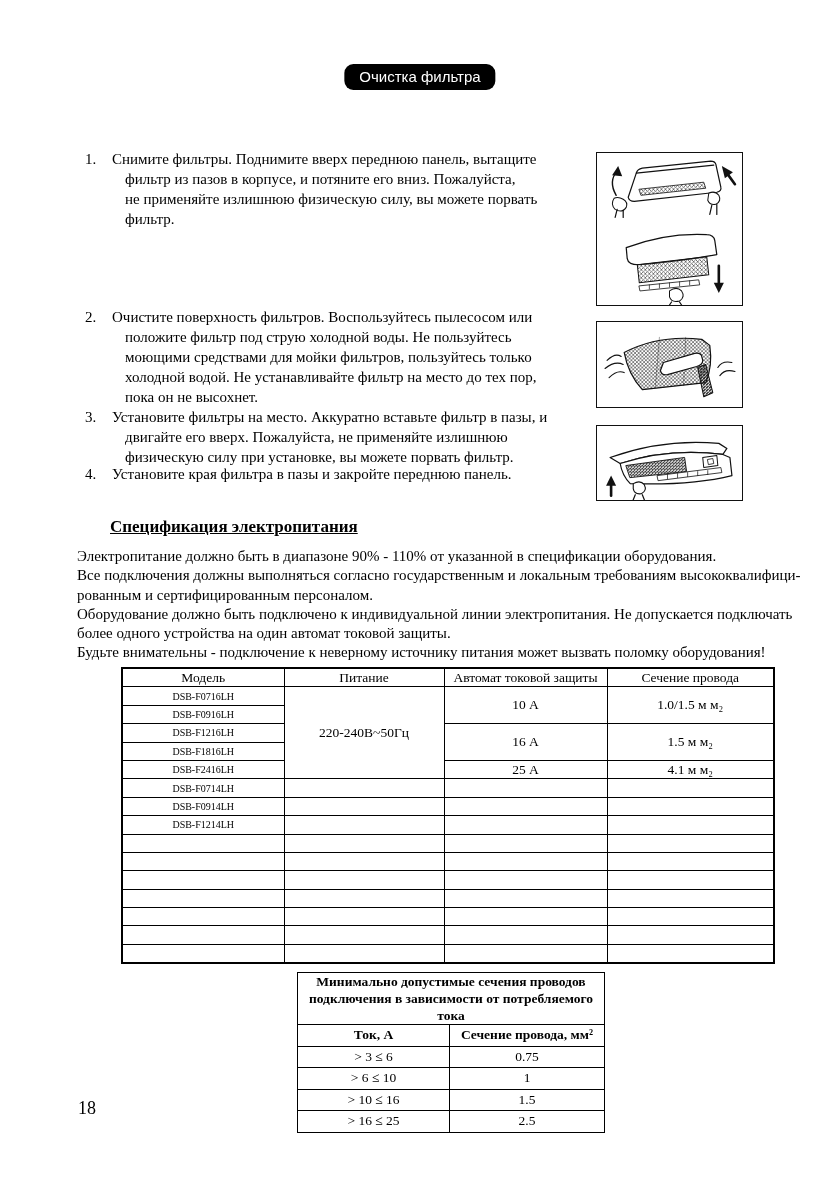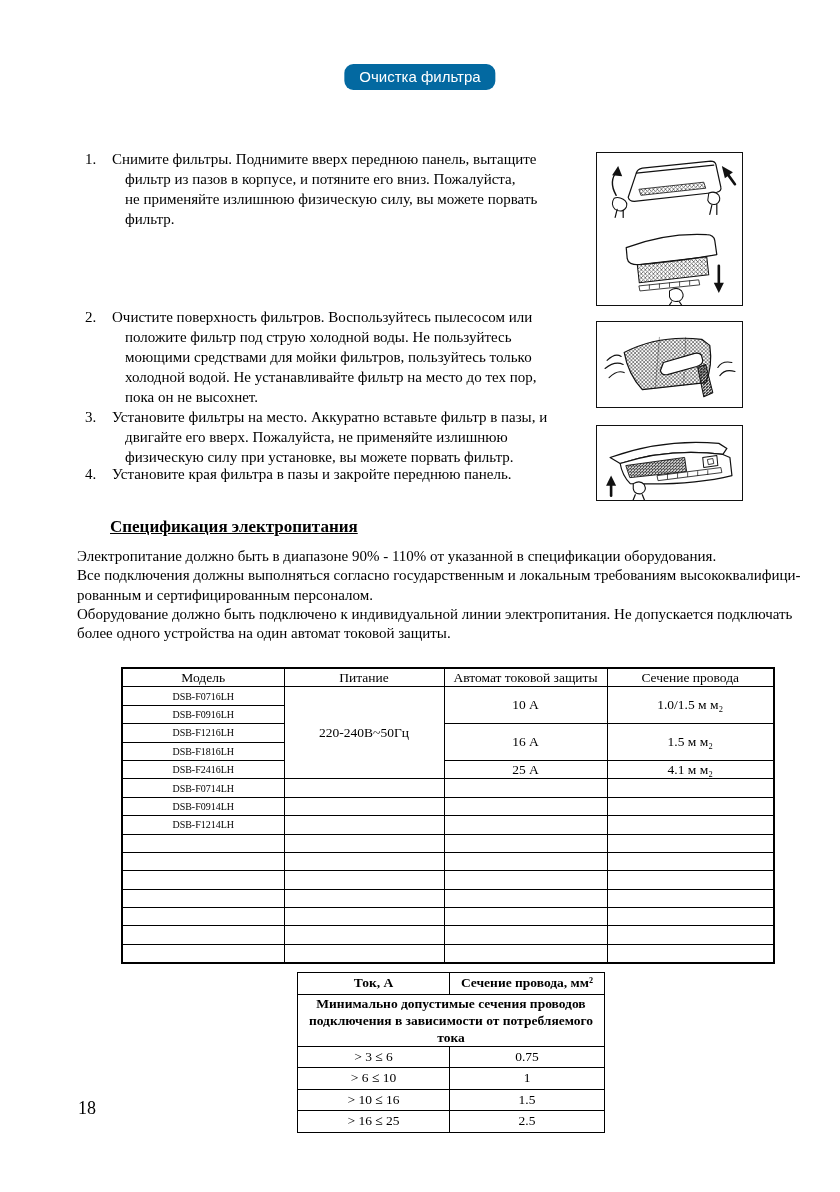--- a/index.html
+++ b/index.html
@@ -7,7 +7,7 @@
         font-family:"Liberation Serif",serif;color:#000;overflow:hidden;}
 
   .badge{position:absolute;top:64px;left:50%;transform:translateX(-50%);
-         background:#0369a1;color:#fff;font-family:"Liberation Sans",sans-serif;
+         background:#000000;color:#fff;font-family:"Liberation Sans",sans-serif;
          font-size:15px;line-height:18px;padding:4px 15px;border-radius:9px;white-space:nowrap;}
 
   .intro{position:absolute;left:82px;top:101px;width:705px;font-size:15px;

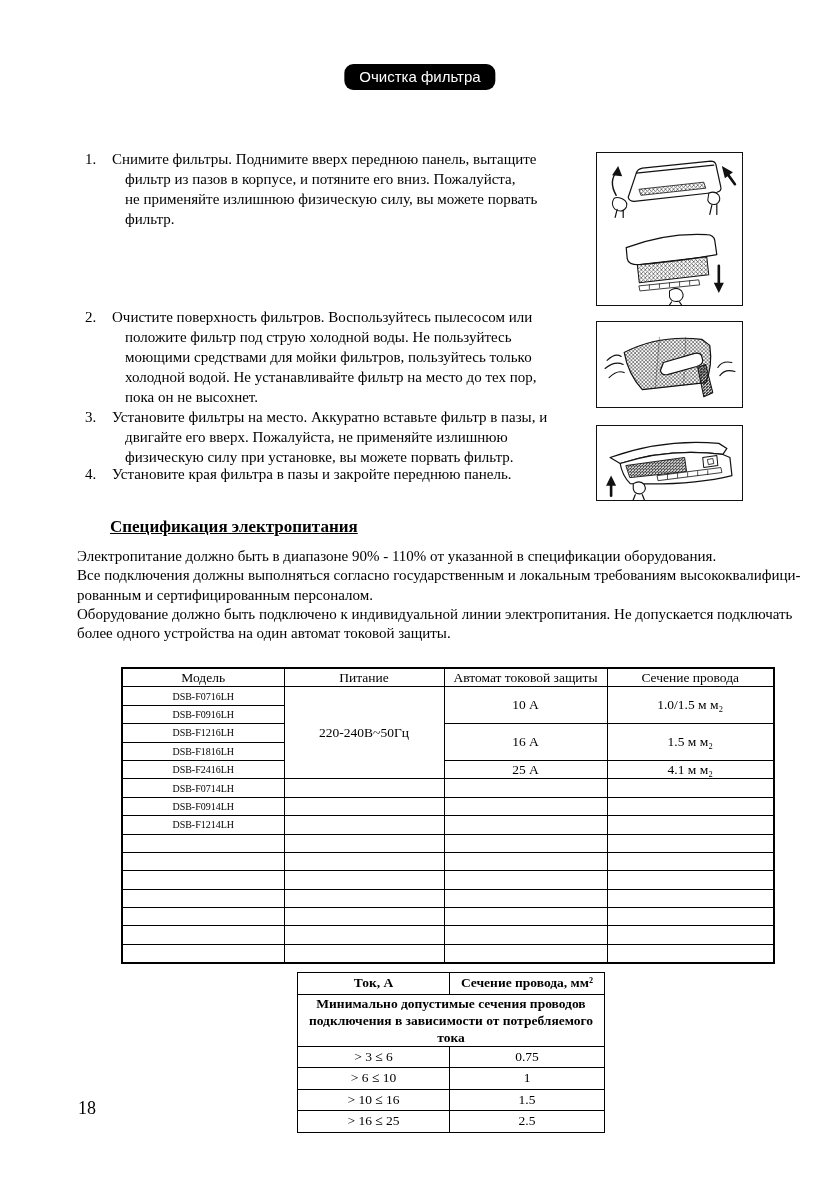--- a/index.html
+++ b/index.html
@@ -161,6 +161,7 @@
 рованным и сертифицированным персоналом.</div>
     <div class="spec-para">Оборудование должно быть подключено к индивидуальной линии электропитания. Не допускается подключать
 более одного устройства на один автомат токовой защиты.</div>
+    <div class="spec-para">Будьте внимательны - подключение к неверному источнику питания может вызвать поломку оборудования!</div>
   </div>
 
   <table class="spec-table">

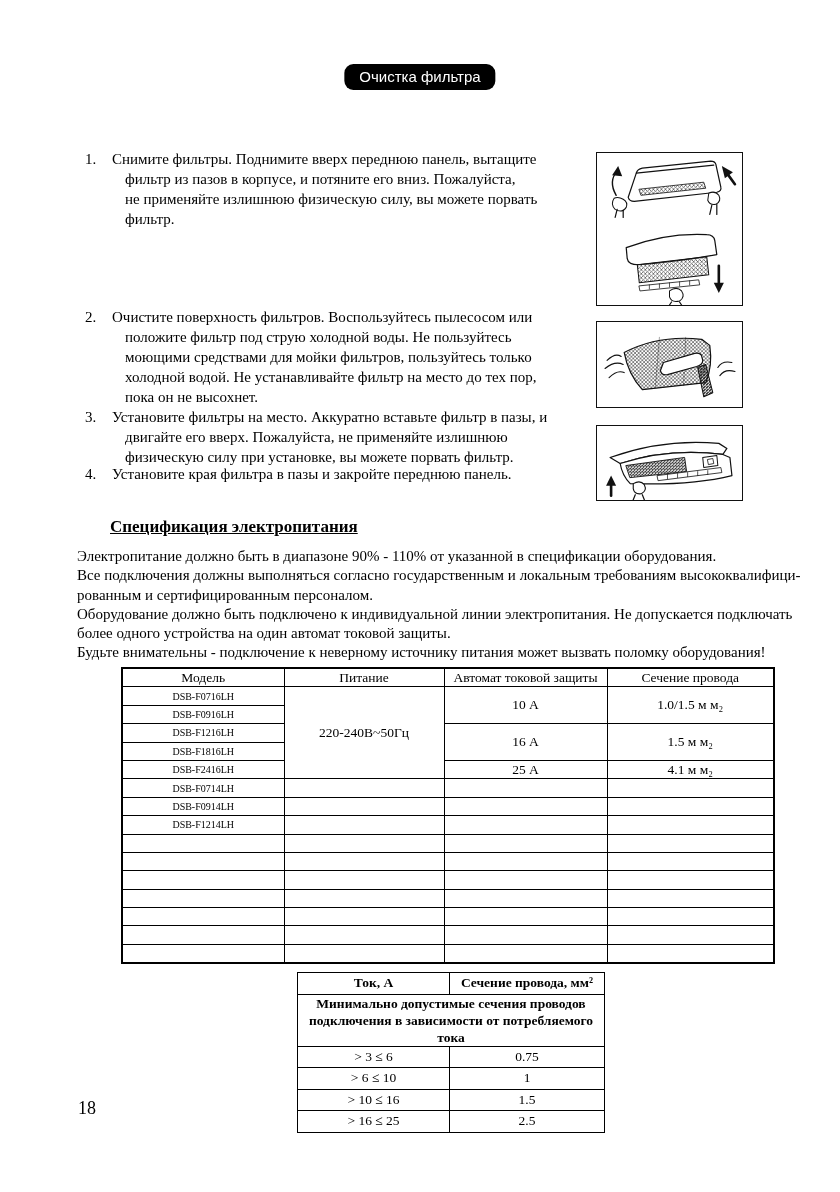--- a/index.html
+++ b/index.html
@@ -266,15 +266,15 @@
   <table class="min-table">
     <tbody>
         <tr>
-      <td class="mt-head" style="width:151px">Ток, А</td>
-      <td class="mt-head">Сечение провода, мм²</td>
-    </tr>
-    <tr>
       <td colspan="2" class="mt-title">Минимально допустимые сечения проводов
 подключения в зависимости от потребляемого
 тока</td>
     </tr>
     <tr>
+      <td class="mt-head" style="width:151px">Ток, А</td>
+      <td class="mt-head">Сечение провода, мм²</td>
+    </tr>
+    <tr>
       <td>&gt; 3 ≤ 6</td>
       <td>0.75</td>
     </tr>

